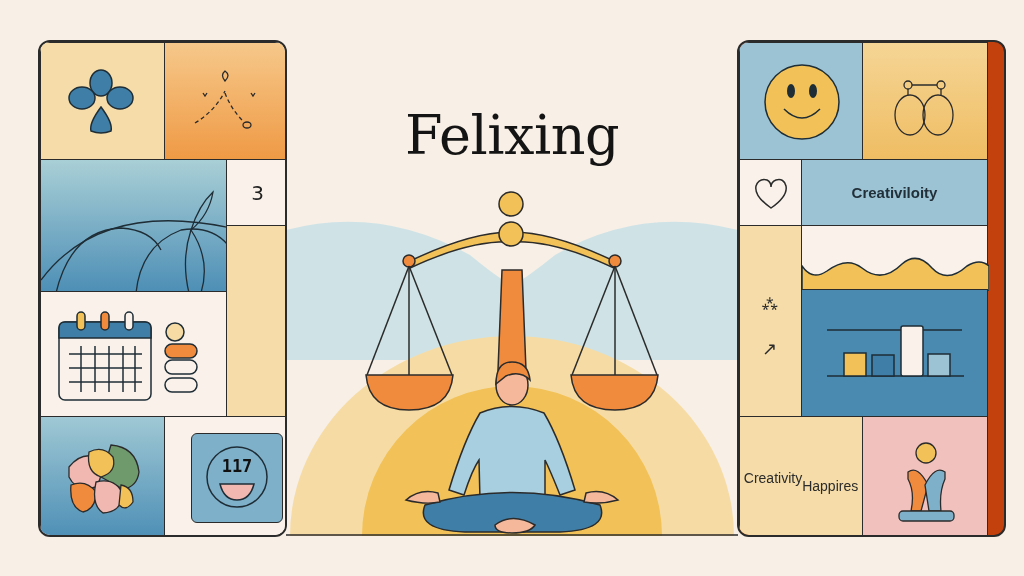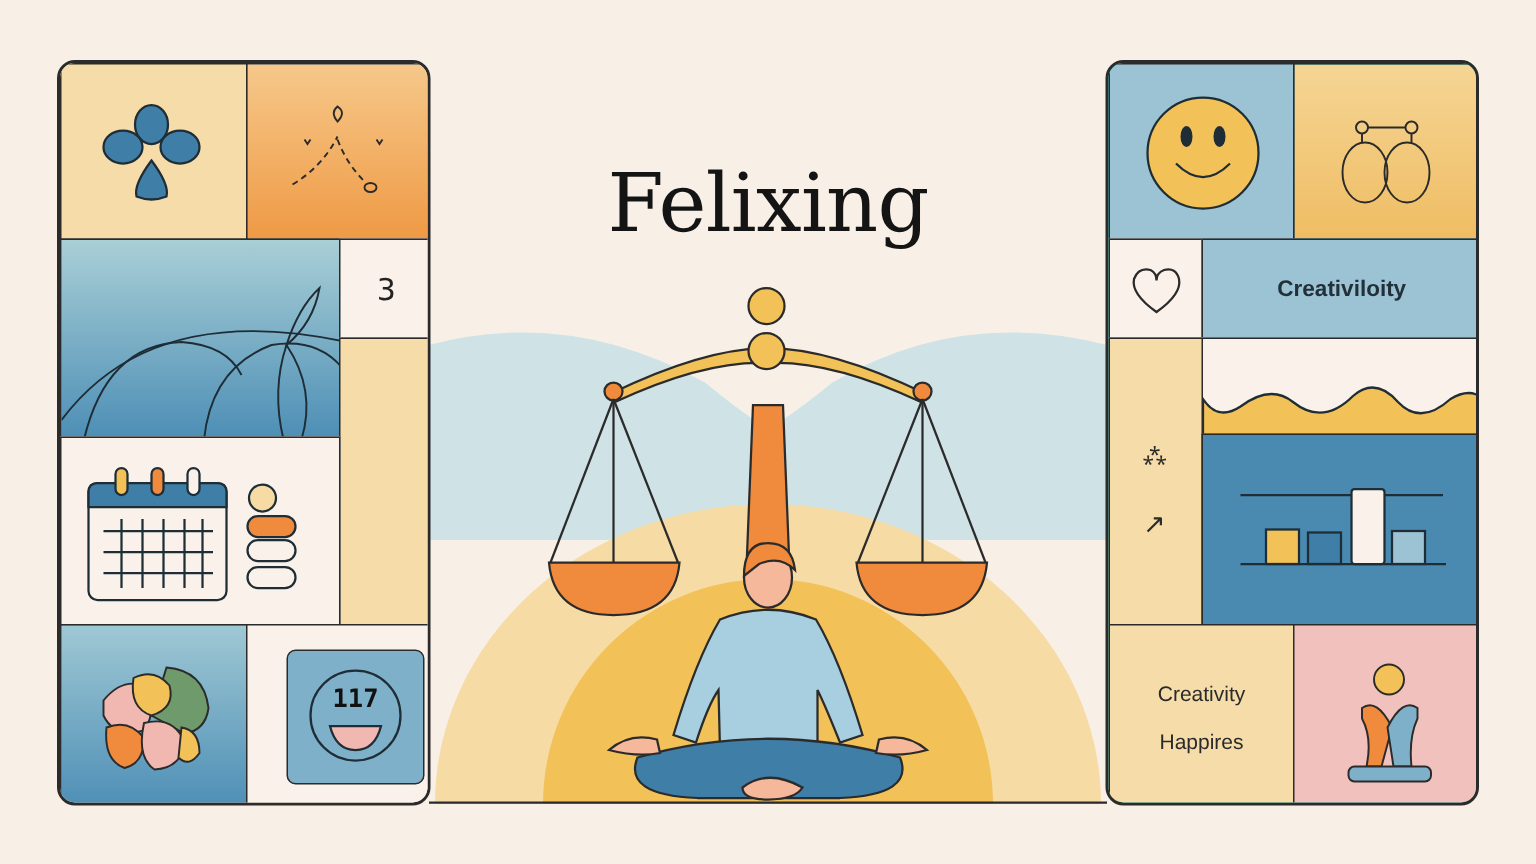--- a/index.html
+++ b/index.html
@@ -139,7 +139,7 @@
   </div>
 </div>
 
-<div class="panel" style="left:737px; top:40px; width:249px; height:497px; background:#14b8a6;">
+<div class="panel" style="left:737px; top:40px; width:269px; height:497px; background:#c2410c;">
   <div class="cell" style="left:0; top:0; width:124px; height:118px; background:#9cc3d3;">
     <svg width="124" height="118">
       <circle cx="62" cy="59" r="37" fill="#f2c157" stroke="#1e2d36" stroke-width="1.5"></circle>

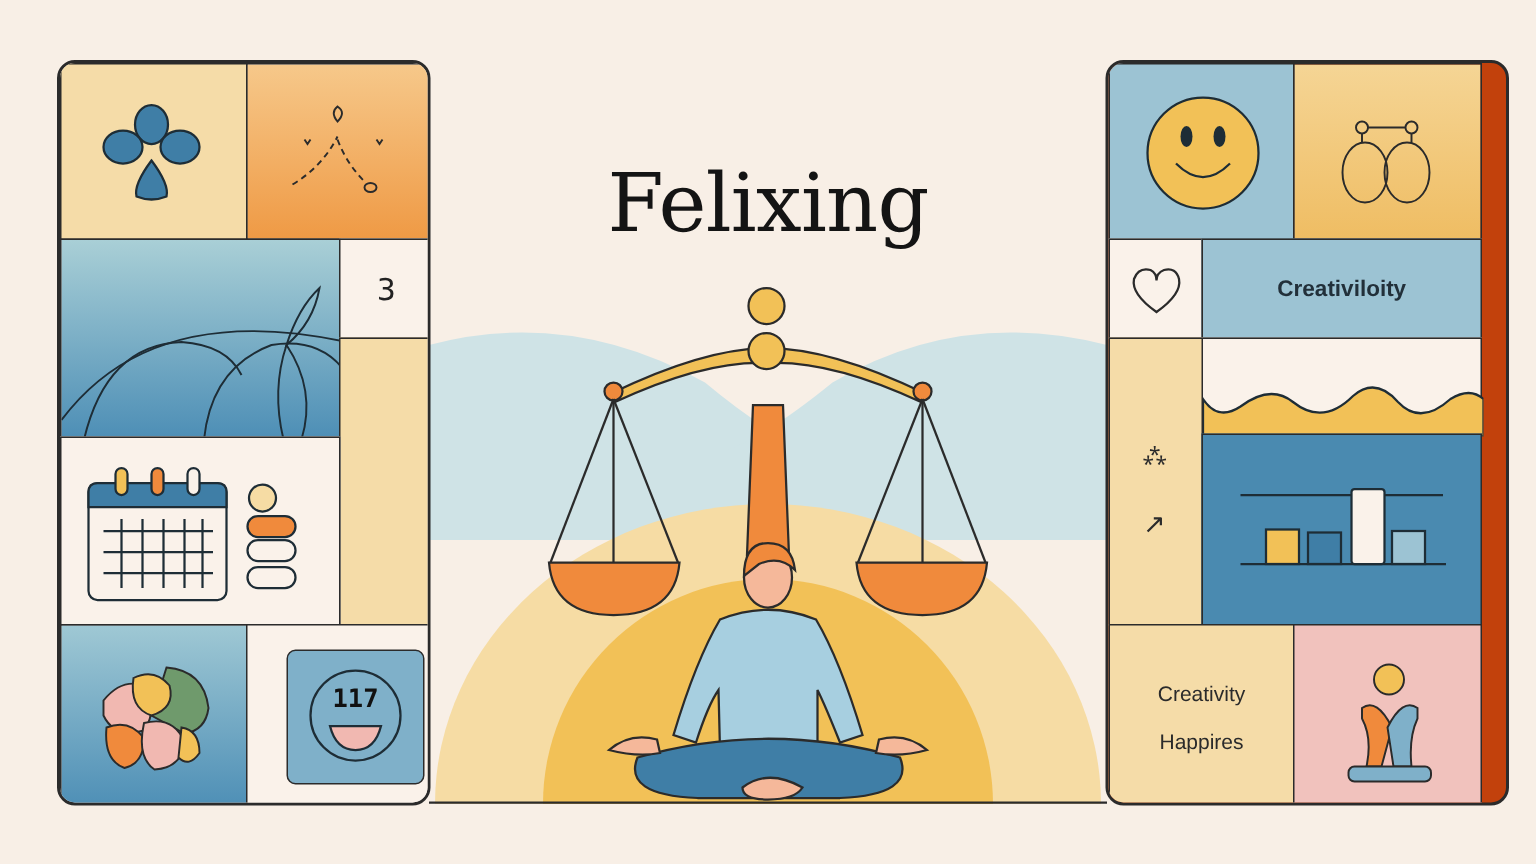--- a/index.html
+++ b/index.html
@@ -188,7 +188,7 @@
       </g>
     </svg>
   </div>
-  <div class="cell lbl" style="left:0; top:374px; width:124px; height:123px; background:#f5dca8; flex-direction:column; font-size:14px; font-weight:normal; color:#2b2b2b;">
+  <div class="cell lbl" style="left:0; top:374px; width:124px; height:123px; background:#f5dca8; flex-direction:row; font-size:14px; font-weight:normal; color:#2b2b2b;">
     <div>Creativity</div>
     <div style="margin-top:16px;">Happires</div>
   </div>

